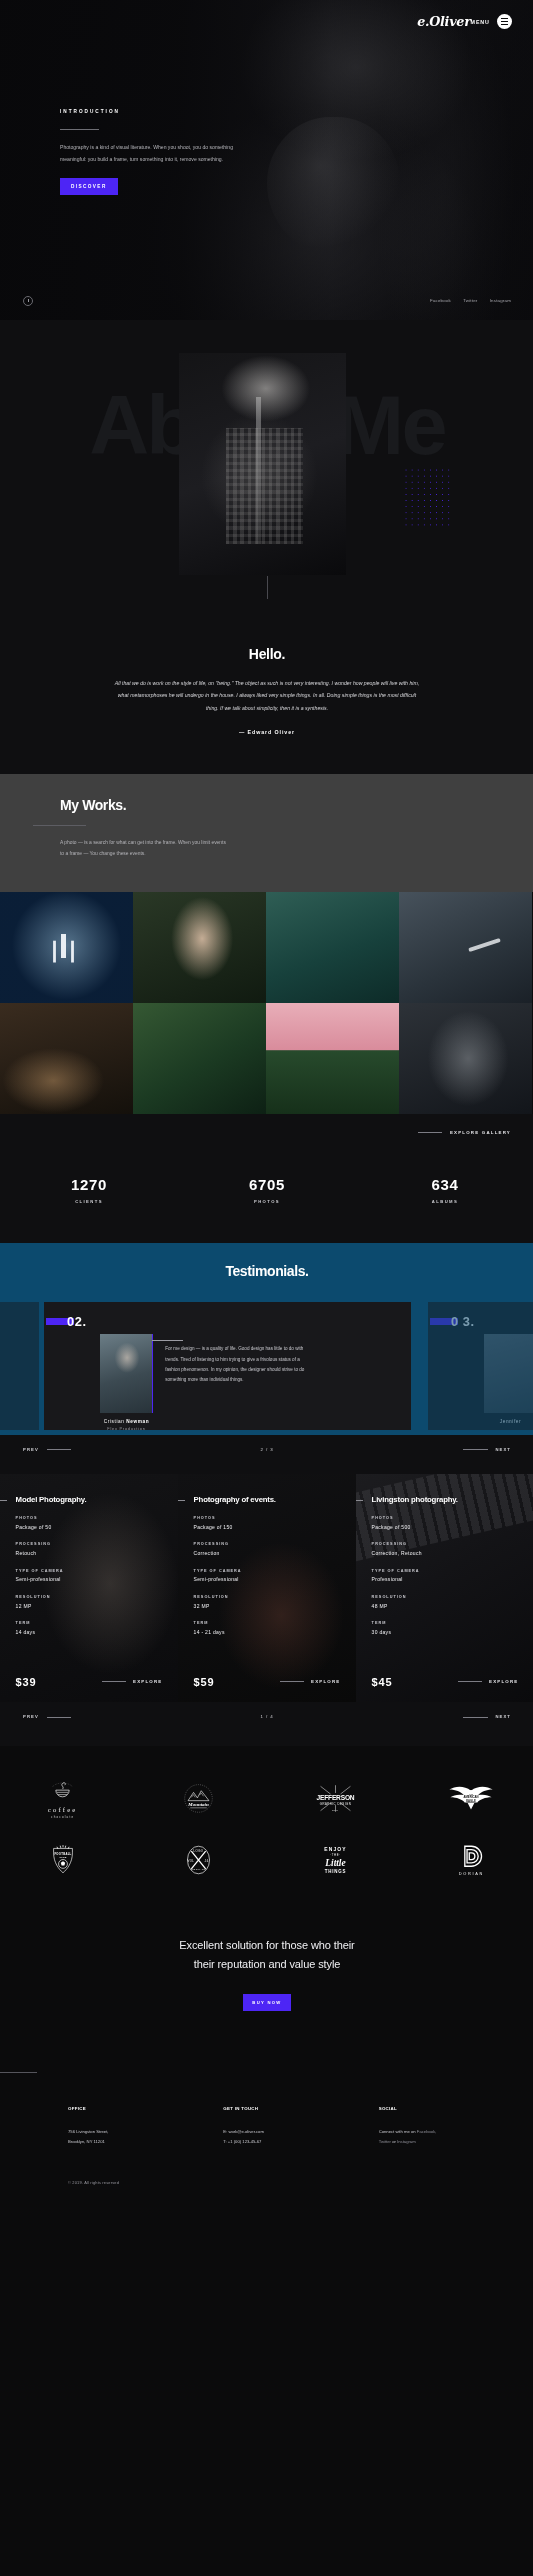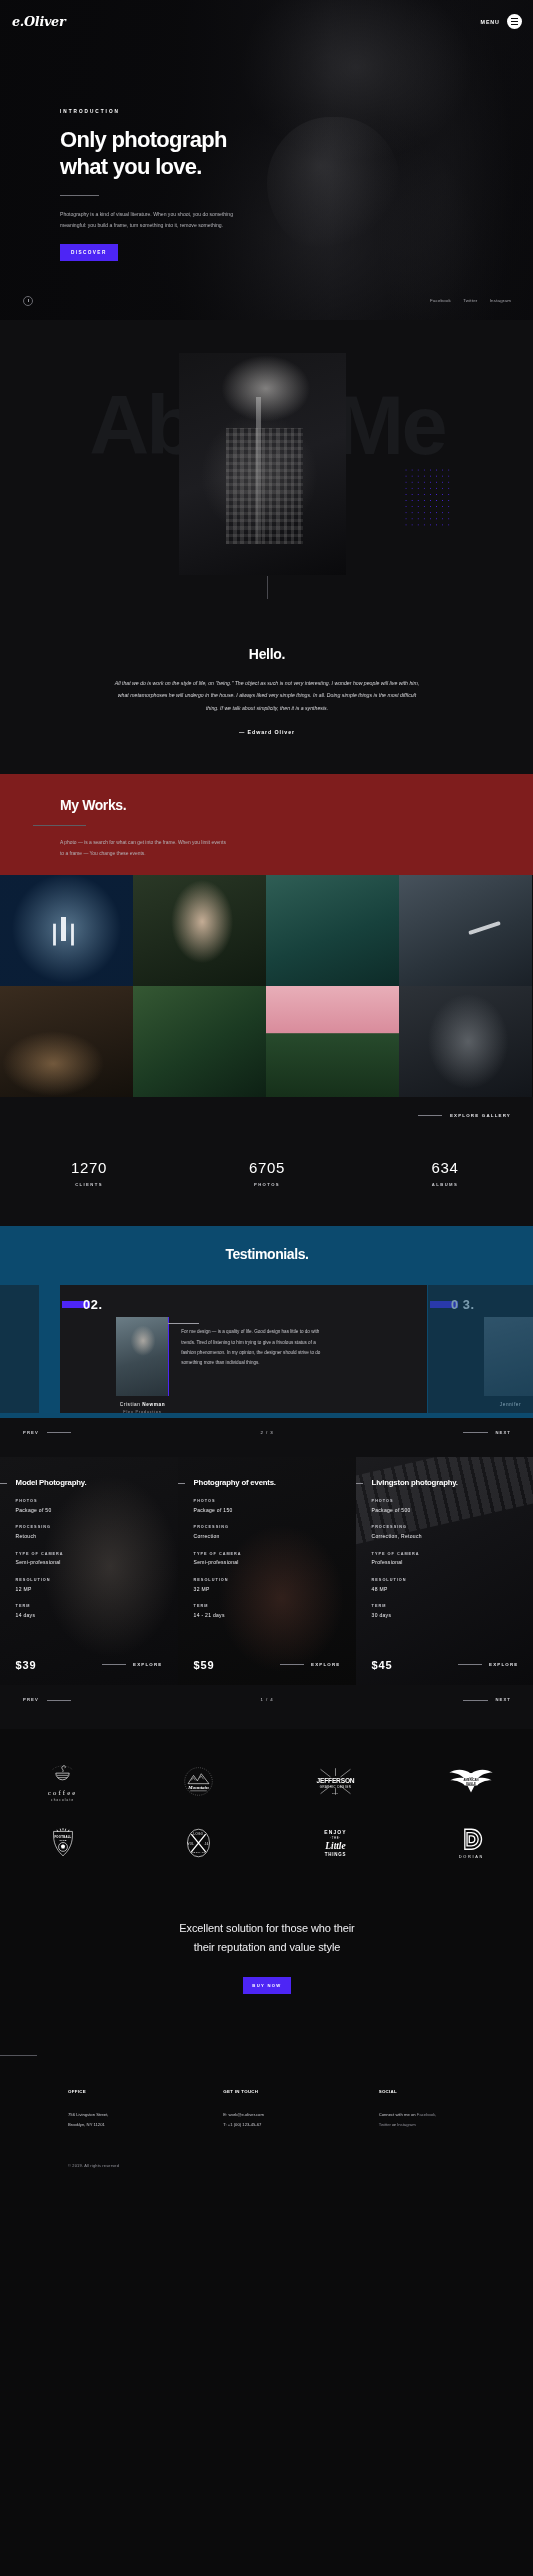--- a/index.html
+++ b/index.html
@@ -34,7 +34,7 @@
   }
   .hero-scrim { position:absolute; inset:0; background:linear-gradient(90deg, rgba(8,8,10,0.97) 0%, rgba(8,8,10,0.88) 34%, rgba(8,8,10,0.45) 62%, rgba(8,8,10,0.55) 100%); }
 
-  .topbar { position:absolute; top:0; left:0; right:0; height:43px; display:flex; align-items:center; justify-content:space-between; padding:0 12px; z-index:9; }
+  .topbar { position:absolute; top:0; left:0; right:0; height:43px; display:flex; align-items:center; justify-content:flex-end; padding:0 22px; z-index:9; }
   .logo { font-family:"DejaVu Serif", serif; font-style:italic; font-weight:bold; font-size:12.8px; letter-spacing:-0.3px; }
   .menu-wrap { display:flex; align-items:center; gap:7.2px; }
   .menu-label { font-size:5.3px; font-weight:bold; letter-spacing:0.9px; }

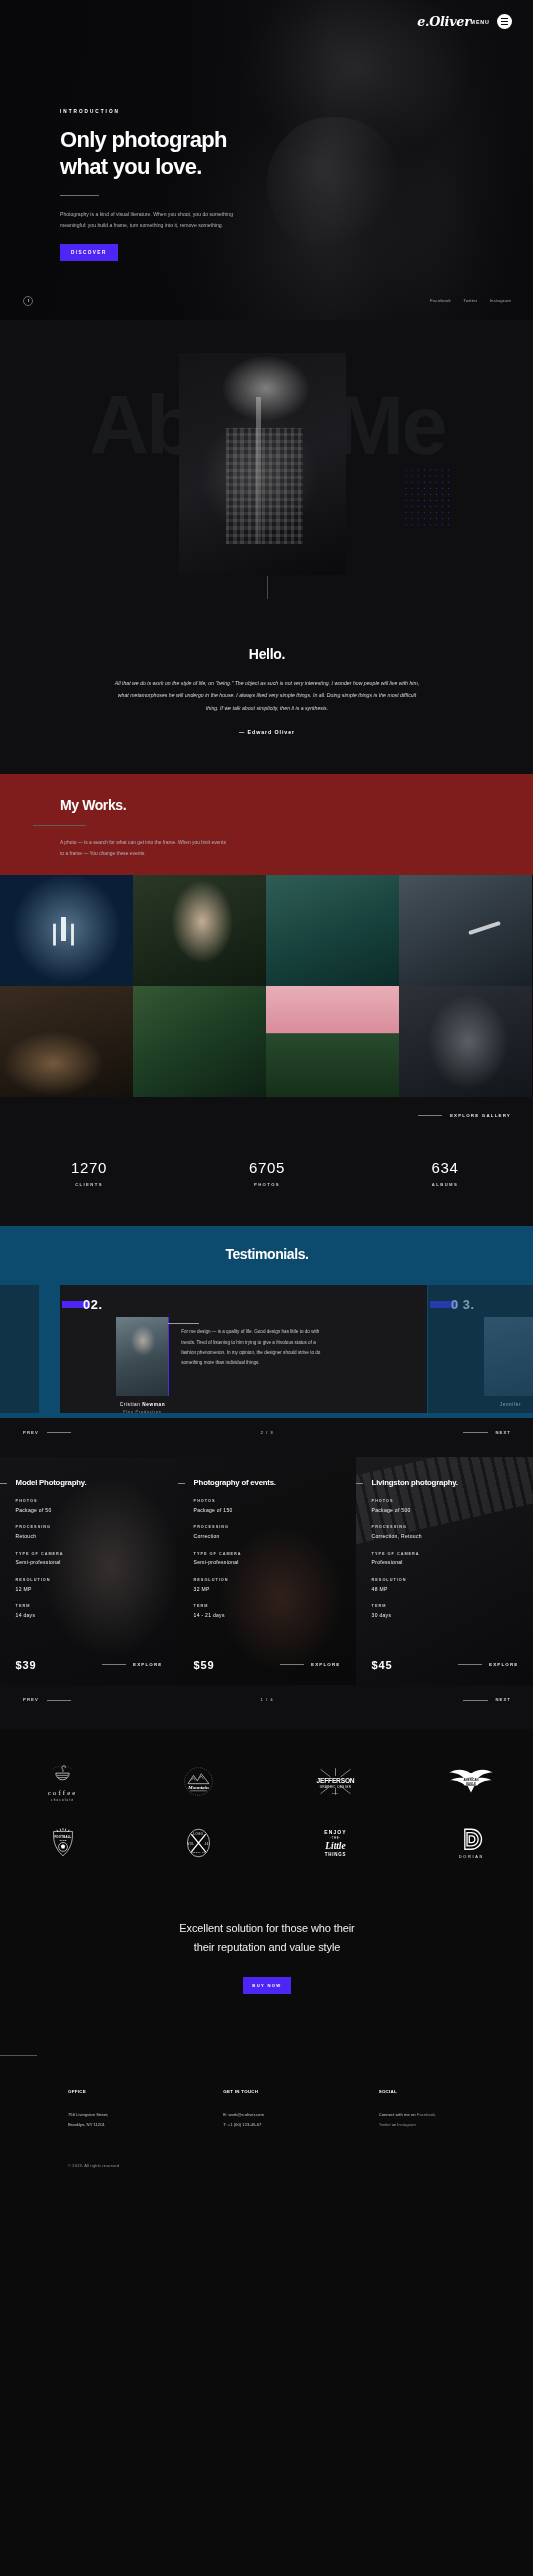--- a/index.html
+++ b/index.html
@@ -207,10 +207,6 @@
 
     <div class="hero-body">
       <div class="eyebrow">INTRODUCTION</div>
-      <h1 class="hero-title">
-        <span>Only photograph</span><br>
-        <span>what you love.</span>
-      </h1>
       <div class="rule"></div>
       <p class="hero-sub">Photography is a kind of visual literature. When you shoot, you do something meaningful: you build a frame, turn something into it, remove something.</p>
       <div class="discover-btn">DISCOVER</div>

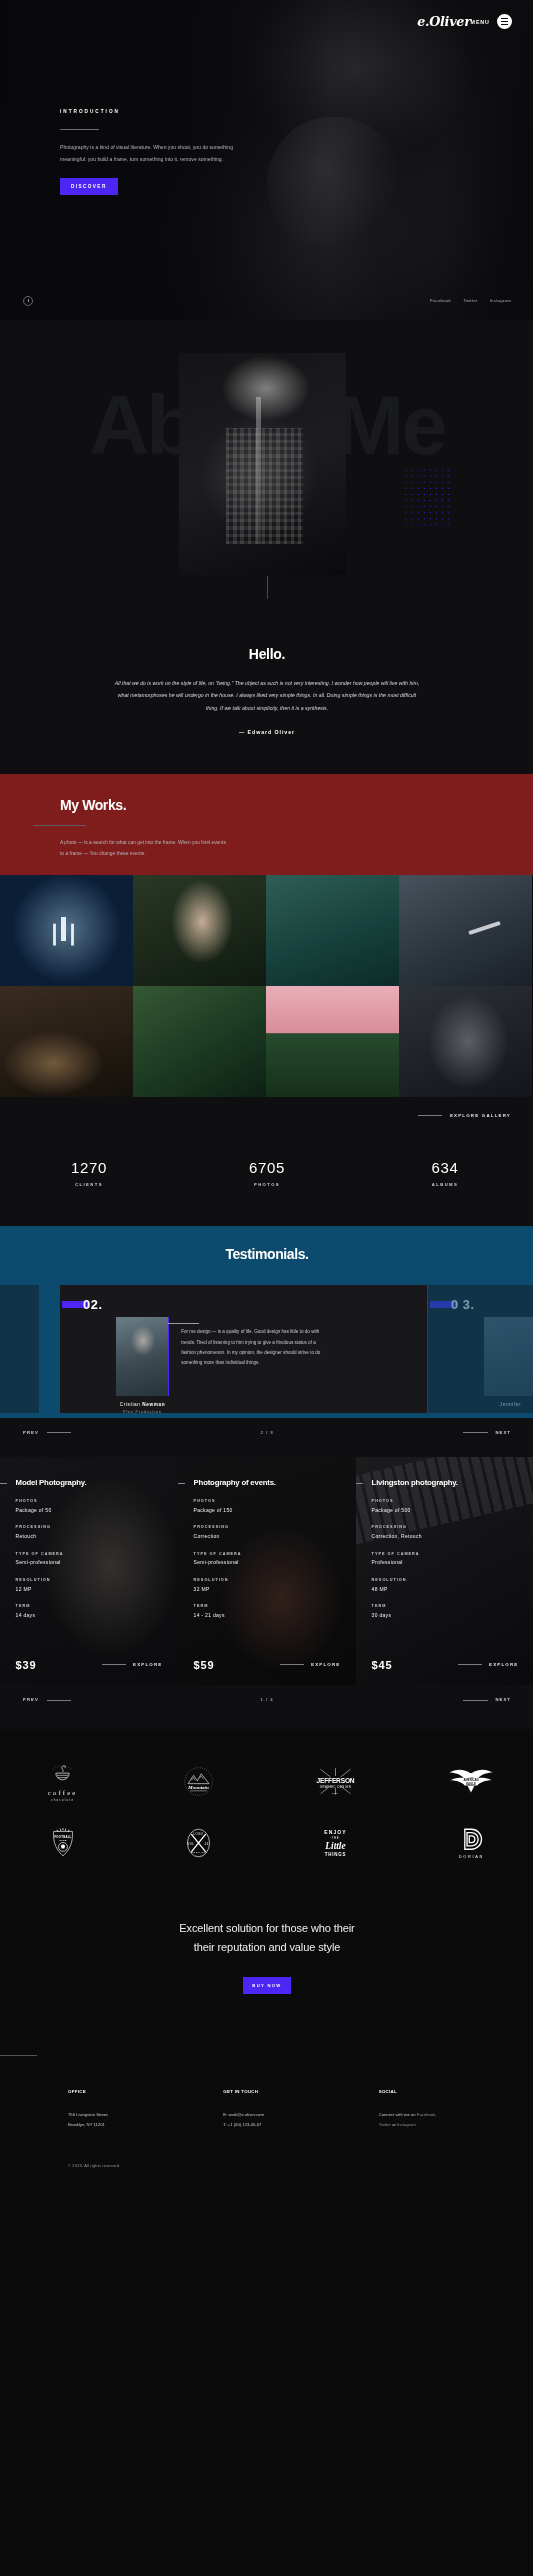--- a/index.html
+++ b/index.html
@@ -86,7 +86,7 @@
   .quote-author { margin-top:14.5px; font-size:5.3px; font-weight:bold; letter-spacing:0.9px; }
 
   
-  .works-head { padding:23px 0 15px 60px; background:#7f1d1d; }
+  .works-head { padding:23px 0 32px 60px; background:#404040; }
   .sec-title { font-size:14px; font-weight:bold; letter-spacing:-0.4px; }
   .sec-rule { width:53px; height:0.6px; background:#5d5d63; margin:12.2px 0 11px -27px; }
   .sec-sub { font-size:4.9px; line-height:2.3; color:#b4b4b9; max-width:167px; }

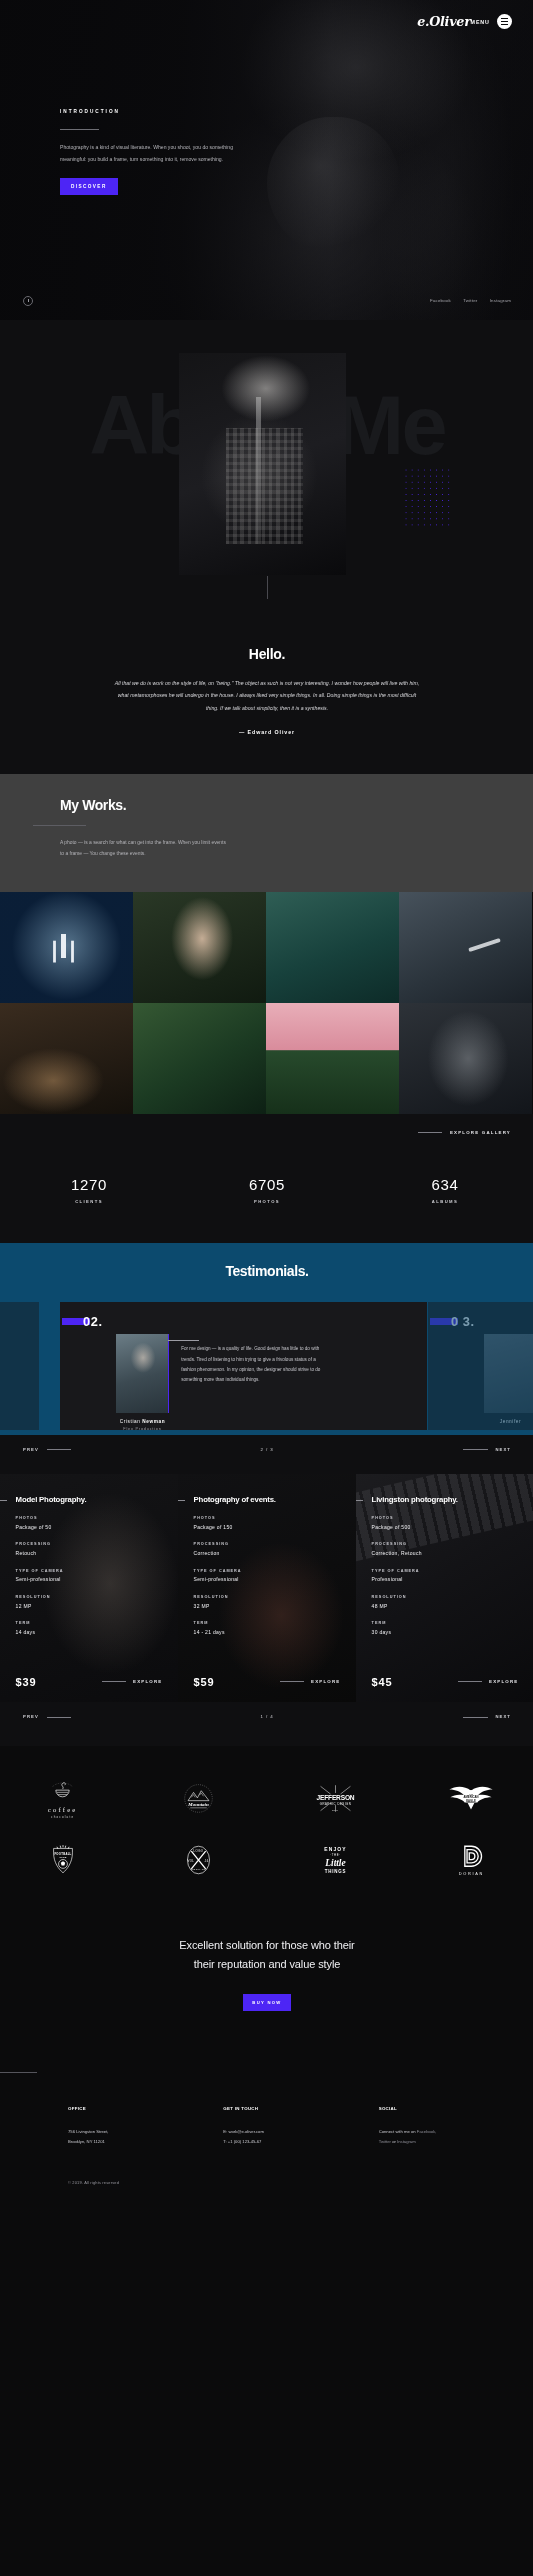--- a/index.html
+++ b/index.html
@@ -111,7 +111,7 @@
   
   .stats { background:#0f0f11; padding:22px 0 39px; display:grid; grid-template-columns:repeat(3,1fr); }
   .stat { text-align:center; }
-  .stat-num { display:inline-block; position:relative; font-size:15px; font-weight:400; letter-spacing:0.6px; padding:0 1.7px; }
+  .stat-num { display:inline-block; position:relative; font-size:15px; font-weight:700; letter-spacing:0.6px; padding:0 1.7px; }
   .stat-num:after { content:""; position:absolute; left:0; right:0; bottom:0; height:6.1px; background:#4d25f5; z-index:-1; }
   .stat-label { margin-top:6.1px; font-size:4.2px; font-weight:bold; letter-spacing:1.4px; color:#cfcfd4; }
 

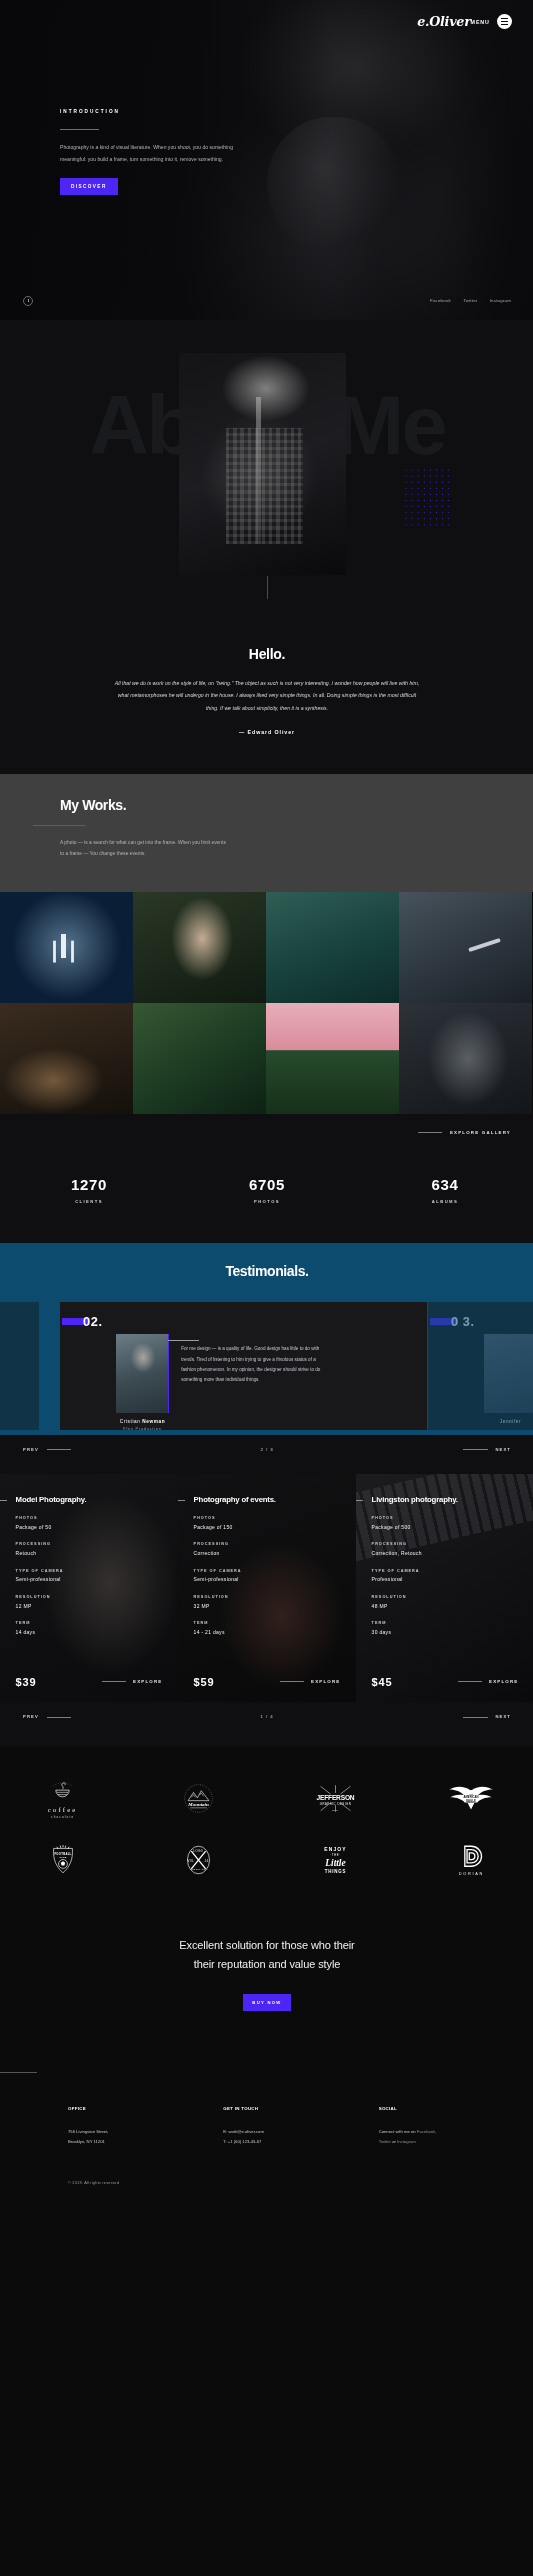--- a/index.html
+++ b/index.html
@@ -120,7 +120,7 @@
   .testi-title { text-align:center; font-size:14px; font-weight:bold; letter-spacing:-0.4px; }
   .testi-stage { position:relative; height:139px; margin-top:16.7px; }
   .tcard { position:absolute; top:5.6px; background:#18181b; height:128px; }
-  .tcard.active { left:60px; width:367px; z-index:5; }
+  .tcard.active { left:44px; width:367px; z-index:5; }
   .tcard.side { left:428px; width:167px; opacity:.45; z-index:2; }
   .tcard.side-l { left:-128px; width:167px; opacity:.45; z-index:2; }
   .tnum { position:relative; display:inline-block; font-size:12.8px; font-weight:bold; margin:12.2px 0 0 23px; letter-spacing:0.6px; }

